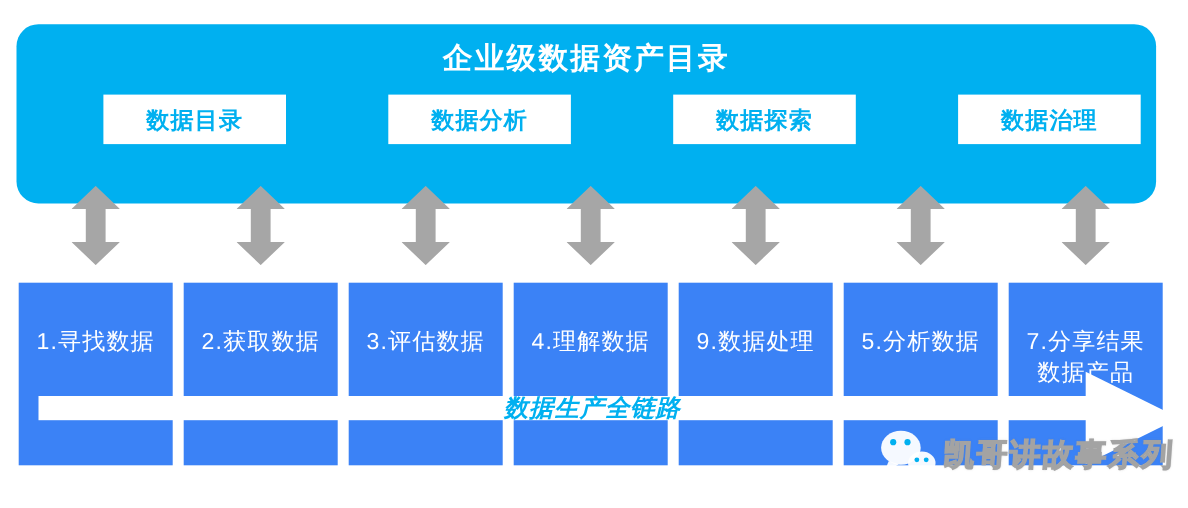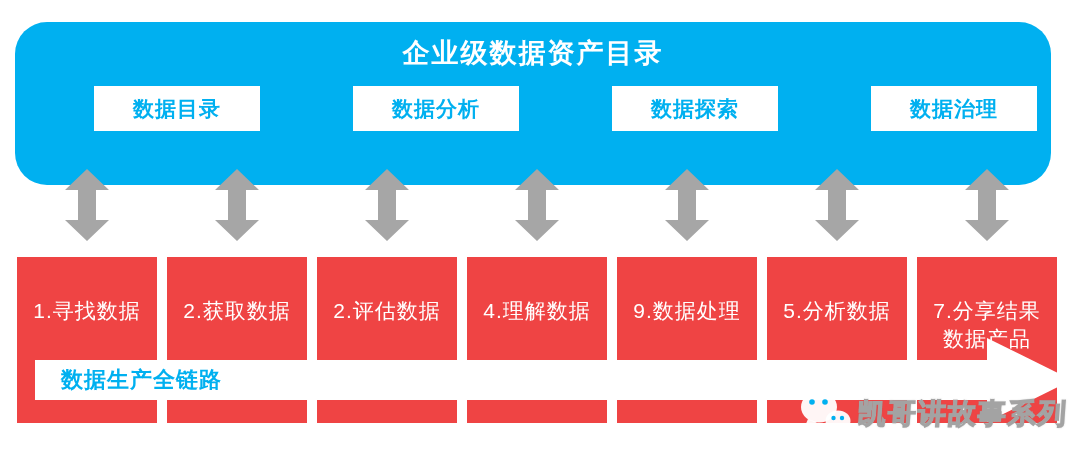--- a/index.html
+++ b/index.html
@@ -10,7 +10,7 @@
   
   .top-panel {
     position:absolute; left:15px; top:22px; width:1036px; height:163px;
-    background:#00b0f0; border-radius:32px;
+    background:#00b0f0; border-radius:20px;
   }
   .panel-title {
     position:absolute; top:13px; left:0; right:0; text-align:center;

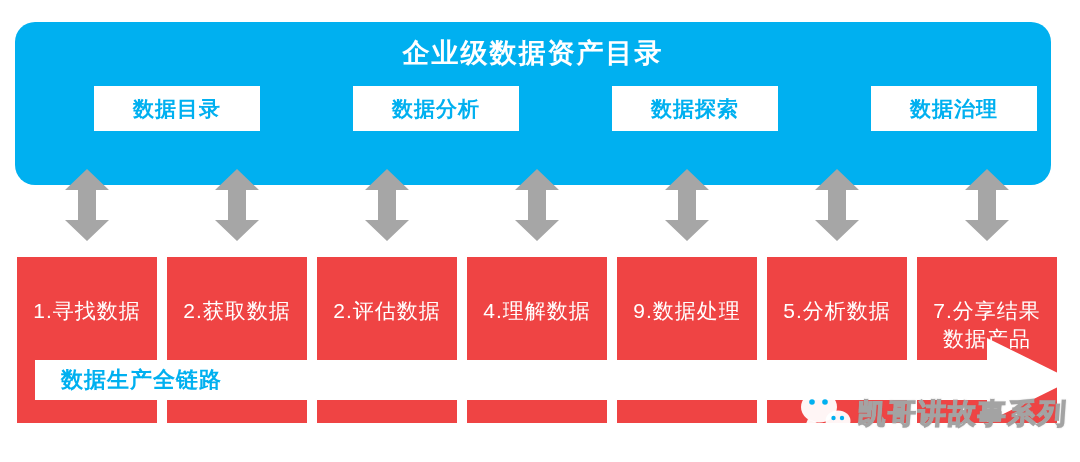--- a/index.html
+++ b/index.html
@@ -30,7 +30,7 @@
   
   .steps { position:absolute; left:17px; top:257px; display:flex; gap:10px; }
   .step-box {
-    width:140px; height:166px; background:#ef4444; box-sizing:border-box;
+    width:140px; height:166px; background:#3b82f6; box-sizing:border-box;
     padding-top:40px; text-align:center; color:#ffffff; font-size:21px;
     line-height:1.35; letter-spacing:1px;
   }

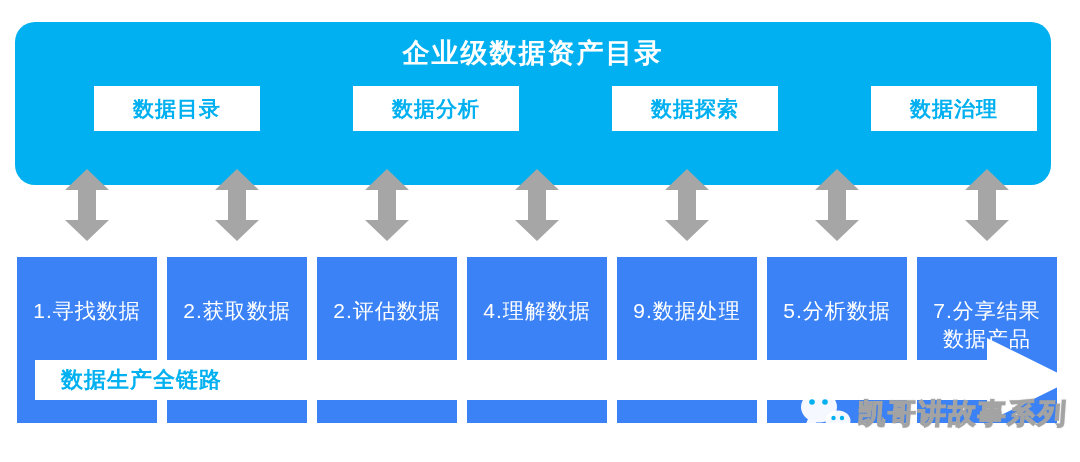--- a/index.html
+++ b/index.html
@@ -111,7 +111,7 @@
       <div>2.获取数据</div>
     </div>
     <div class="step-box">
-      <div>2.评估数据</div>
+      <div>3.评估数据</div>
     </div>
     <div class="step-box">
       <div>4.理解数据</div>

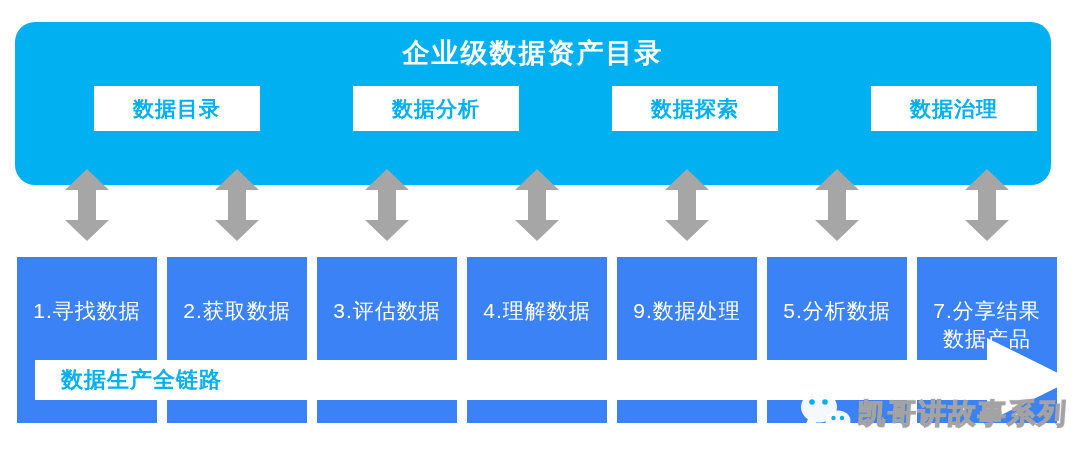--- a/index.html
+++ b/index.html
@@ -36,8 +36,8 @@
   }
   
   .flow-band {
-    position:absolute; left:35px; top:360px; width:955px; height:40px;
-    background:#ffffff; display:flex; align-items:center; 
+    position:absolute; left:35px; top:360px; width:955px; height:22px;
+    background:#ffffff; display:flex; align-items:center; justify-content:center;font-style:italic;
   }
   .flow-band span {
     position:relative; left:26px;

